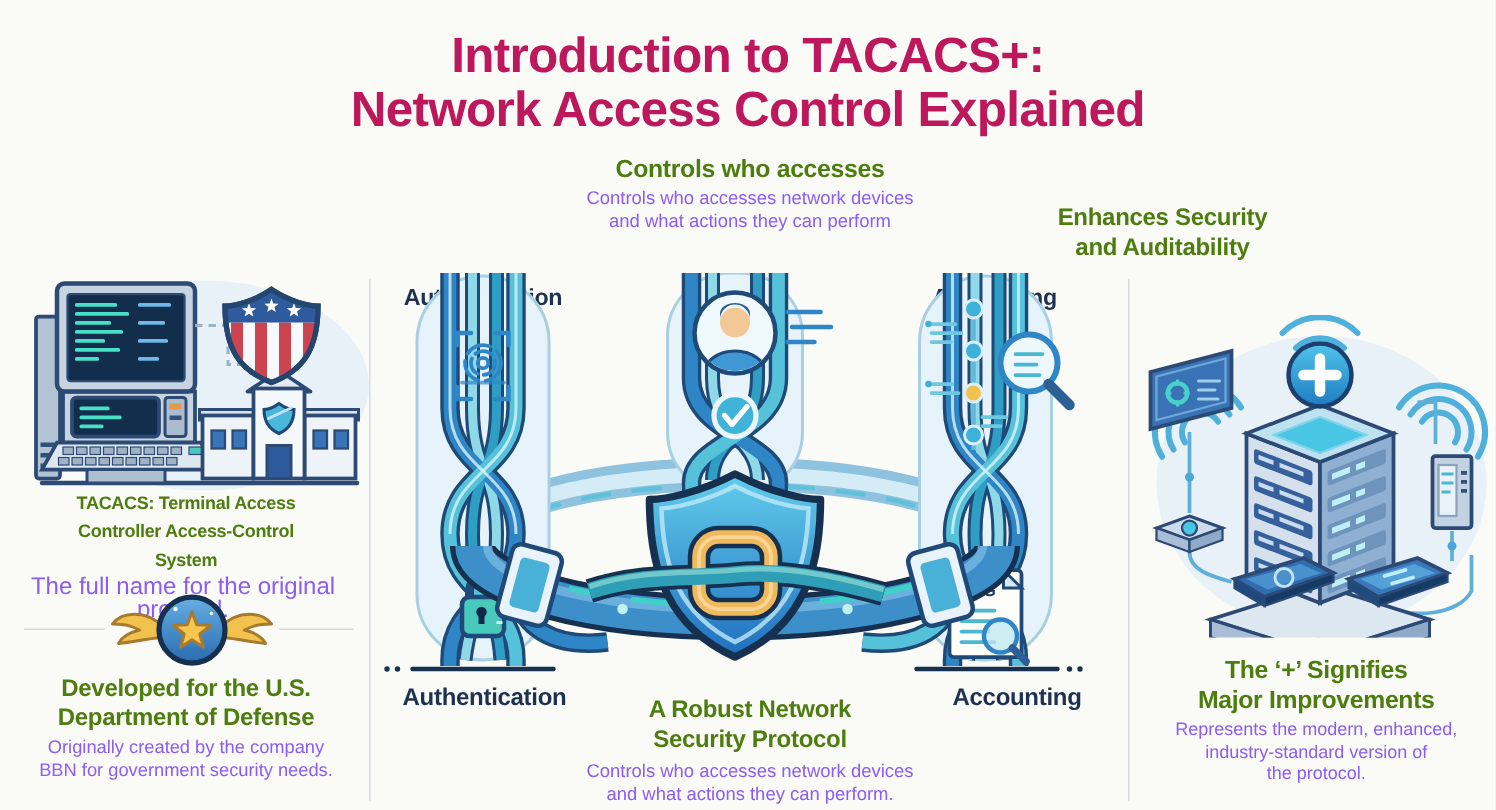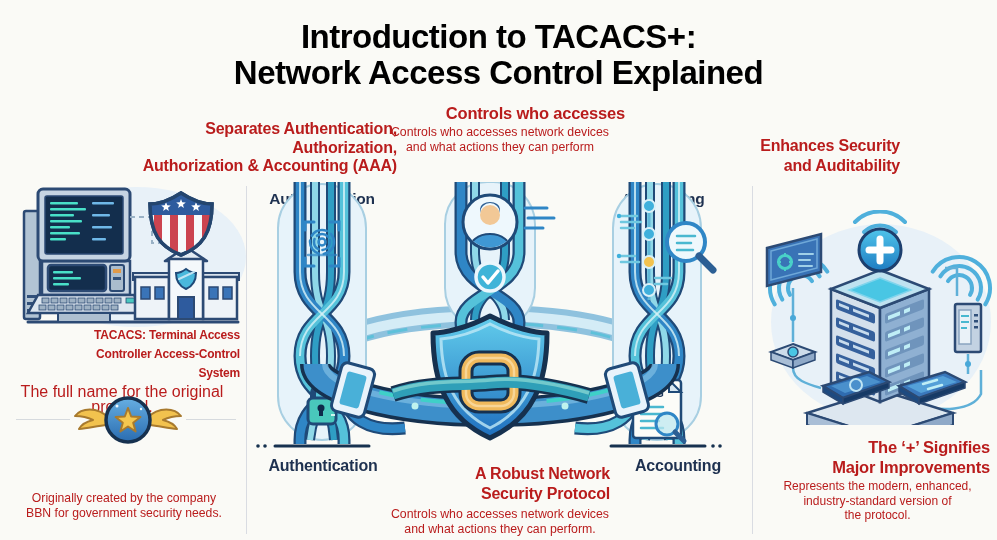--- a/index.html
+++ b/index.html
@@ -10,7 +10,7 @@
   }
   .abs{position:absolute;}
   .title-line{
-    width:100%;text-align:center;color:#000000;font-weight:800;
+    width:100%;text-align:center;color:#be185d;font-weight:800;
     font-size:33px;line-height:36px;letter-spacing:-0.5px;
   }
   .heading{

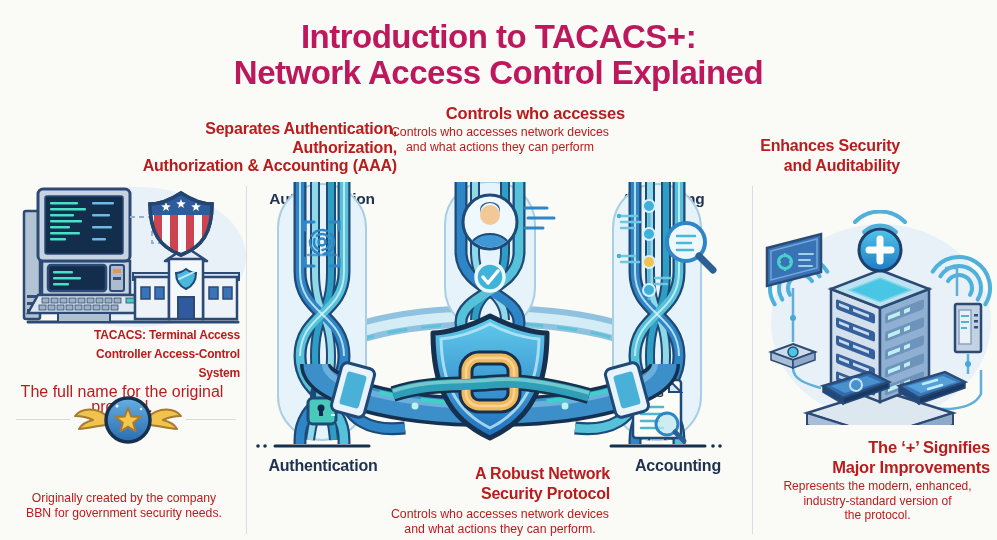--- a/index.html
+++ b/index.html
@@ -14,7 +14,7 @@
     font-size:33px;line-height:36px;letter-spacing:-0.5px;
   }
   .heading{
-    font-weight:800;color:#b91c1c;text-align:right;white-space:pre-line;
+    font-weight:800;color:#4d7c0f;text-align:center;white-space:pre-line;
     letter-spacing:-0.2px;
   }
   .sub{

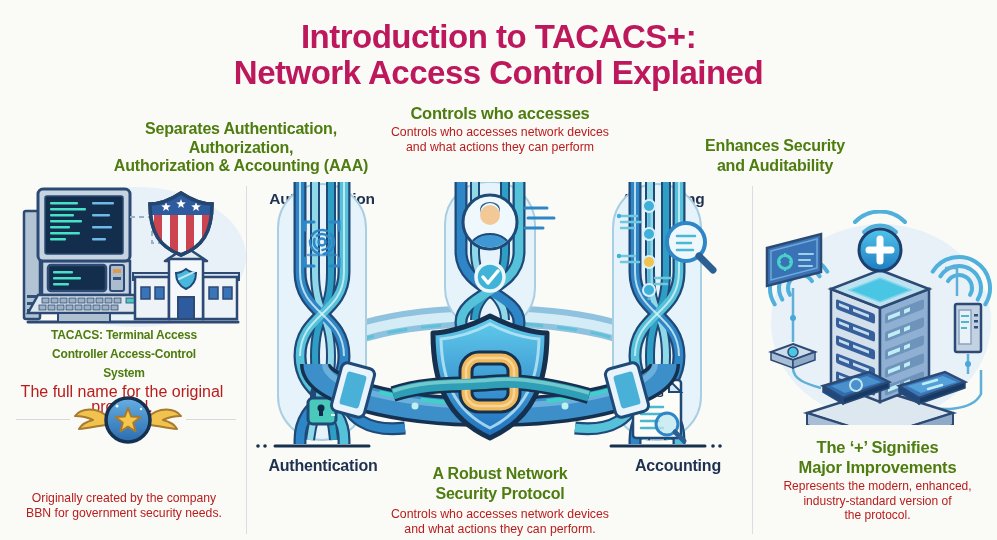--- a/index.html
+++ b/index.html
@@ -37,9 +37,6 @@
   <div class="abs vdivider" style="left:246px;top:186px;height:348px;"></div>
   <div class="abs vdivider" style="left:752px;top:186px;height:348px;"></div>
 
-  <div class="abs heading" style="left:85px;top:120px;width:312px;font-size:16px;line-height:18.5px;">Separates Authentication,
-Authorization,
-Authorization &amp; Accounting (AAA)</div>
   <div class="abs heading" style="left:375px;top:103px;width:250px;font-size:16.5px;line-height:20px;">Controls who accesses</div>
   <div class="abs sub" style="left:365px;top:125px;width:270px;font-size:12.3px;line-height:15px;">Controls who accesses network devices
 and what actions they can perform</div>

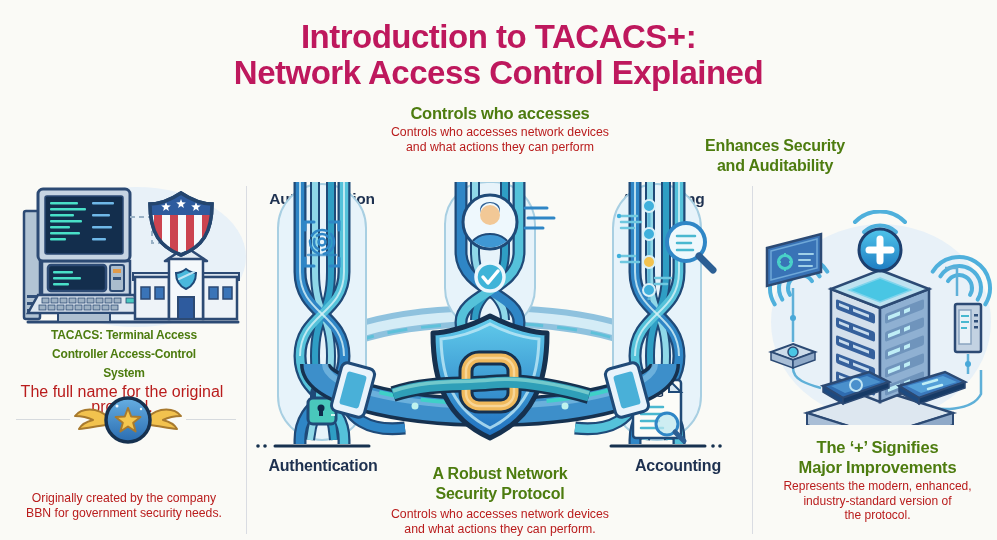--- a/index.html
+++ b/index.html
@@ -18,7 +18,7 @@
     letter-spacing:-0.2px;
   }
   .sub{
-    font-weight:400;color:#b91c1c;text-align:center;white-space:pre-line;
+    font-weight:400;color:#8b5cf6;text-align:center;white-space:pre-line;
   }
   .band-label{
     font-weight:800;color:#1e3150;text-align:center;letter-spacing:-0.2px;

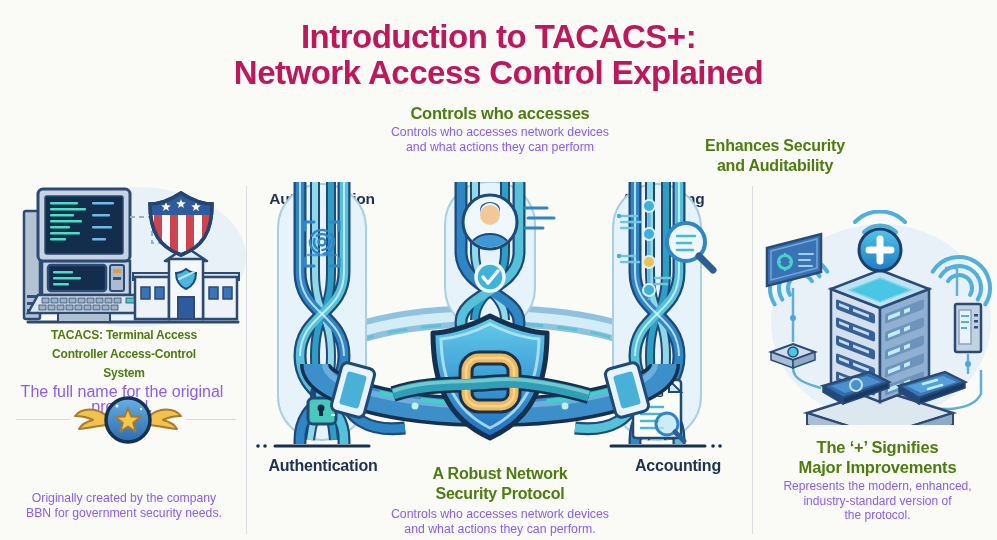--- a/index.html
+++ b/index.html
@@ -461,6 +461,8 @@
     <circle cx="68" cy="17" r="1.2" fill="#ffffff" opacity="0.9"></circle>
   </svg>
 
+  <div class="abs heading" style="left:8px;top:450px;width:232px;font-size:16px;line-height:19px;">Developed for the U.S.
+Department of Defense</div>
   <div class="abs sub" style="left:8px;top:491px;width:232px;font-size:12.2px;line-height:15px;">Originally created by the company
 BBN for government security needs.</div>
 

